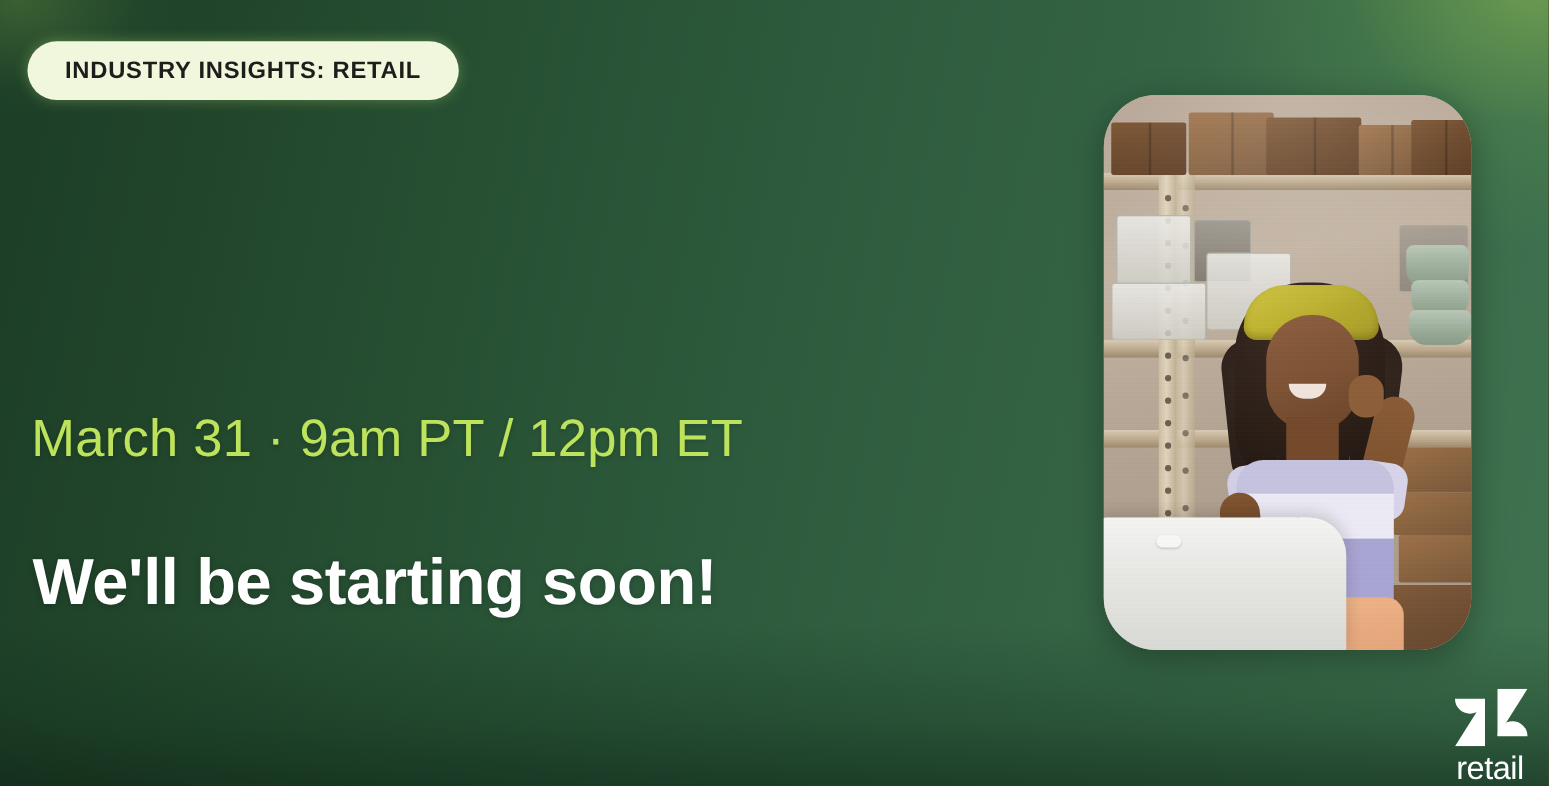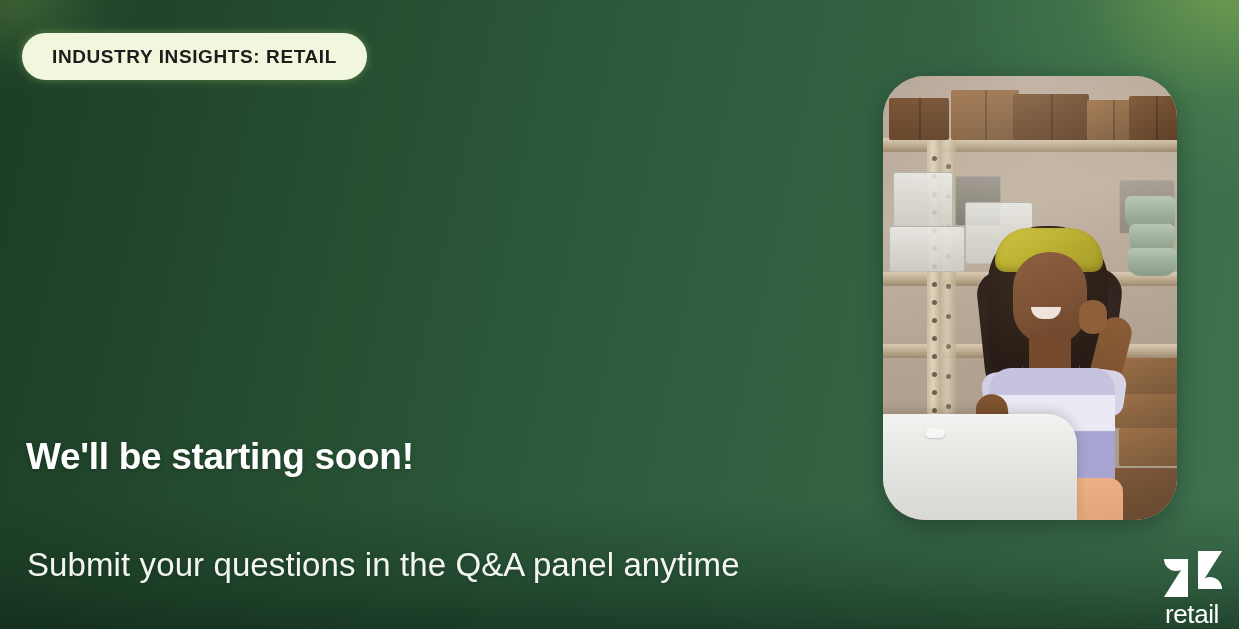--- a/index.html
+++ b/index.html
@@ -450,6 +450,7 @@
   </div>
 
 
+  <div class="date-line">March 31 · 9am PT / 12pm ET</div>
 
   <div class="starting-soon">We'll be starting soon!</div>
 

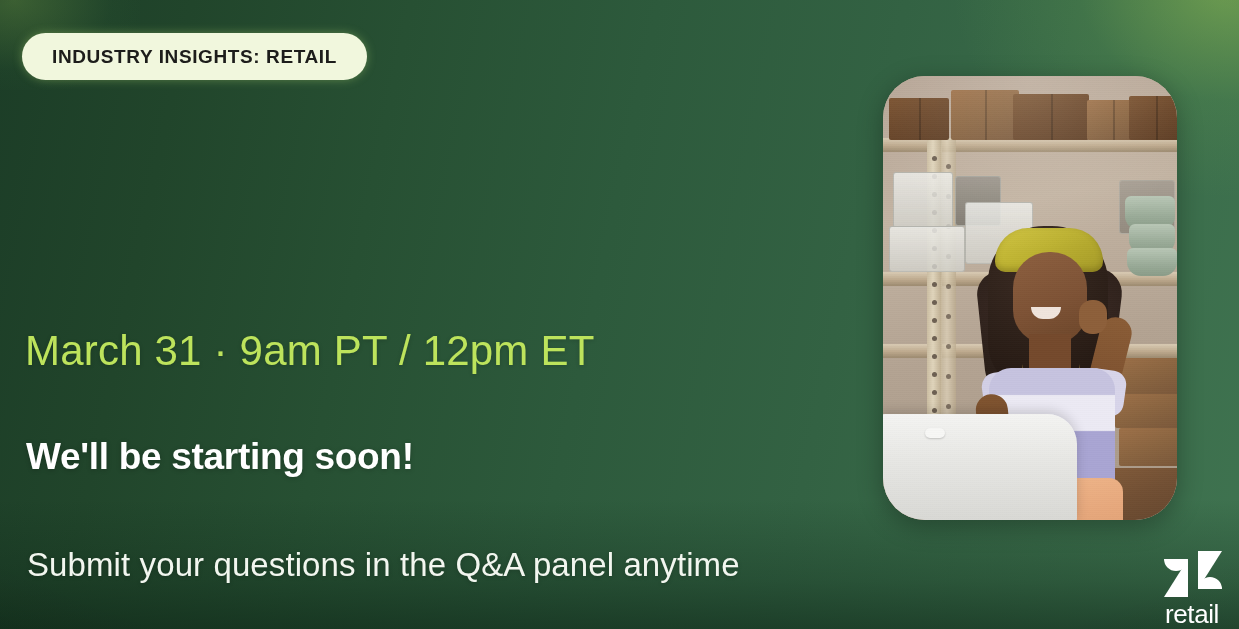--- a/index.html
+++ b/index.html
@@ -133,7 +133,7 @@
     position: absolute;
     left: 26px;
     top: 436px;
-    font-size: 37px;
+    font-size: 52px;
     font-weight: bold;
     color: #ffffff;
     letter-spacing: -0.3px;

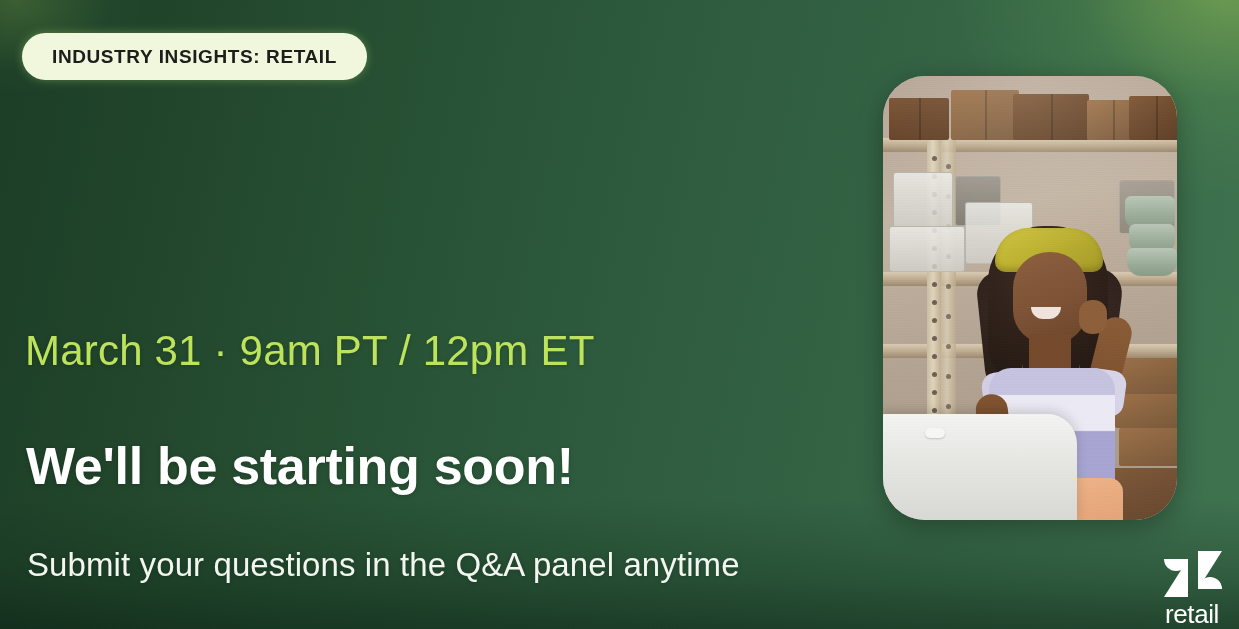--- a/index.html
+++ b/index.html
@@ -454,7 +454,6 @@
 
   <div class="starting-soon">We'll be starting soon!</div>
 
-  <div class="qa-note">Submit your questions in the Q&amp;A panel anytime</div>
 
   <div class="photo">
     <div class="photo-inner">

